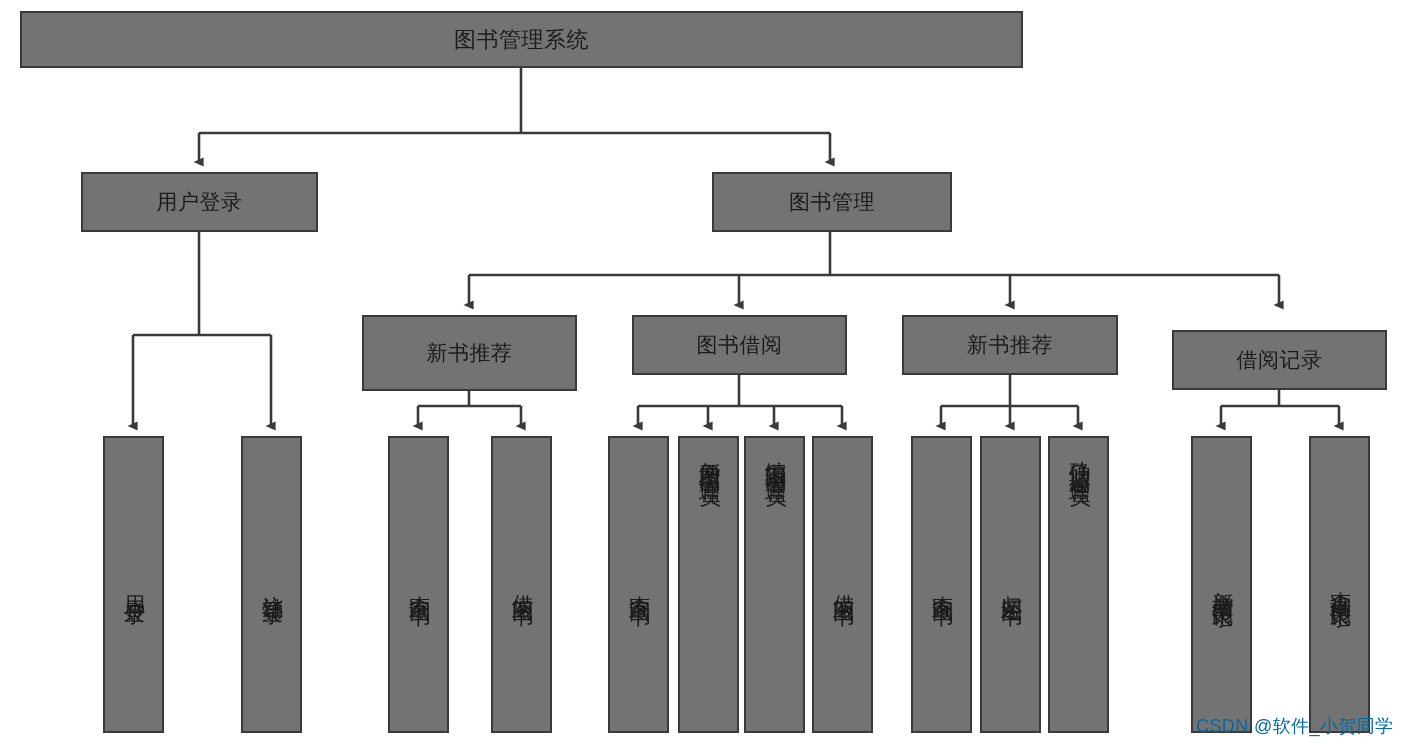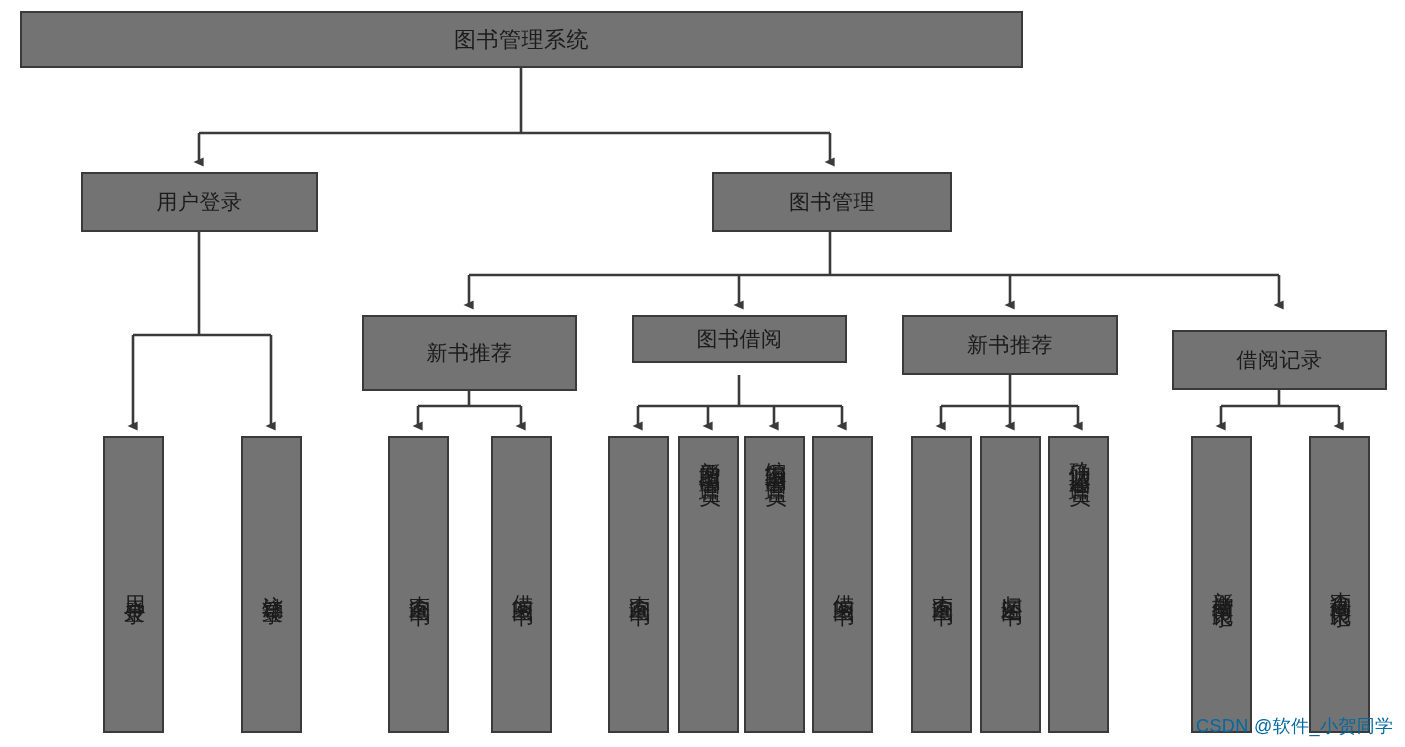--- a/index.html
+++ b/index.html
@@ -147,7 +147,7 @@
   <div class="node horizontal" style="left:362px; top:315px; width:215px; height:76px;">
     <span class="node-label">新书推荐</span>
   </div>
-  <div class="node horizontal" style="left:632px; top:315px; width:215px; height:48px;">
+  <div class="node horizontal" style="left:632px; top:315px; width:215px; height:60px;">
     <span class="node-label">图书借阅</span>
   </div>
   <div class="node horizontal" style="left:902px; top:315px; width:216px; height:60px;">

